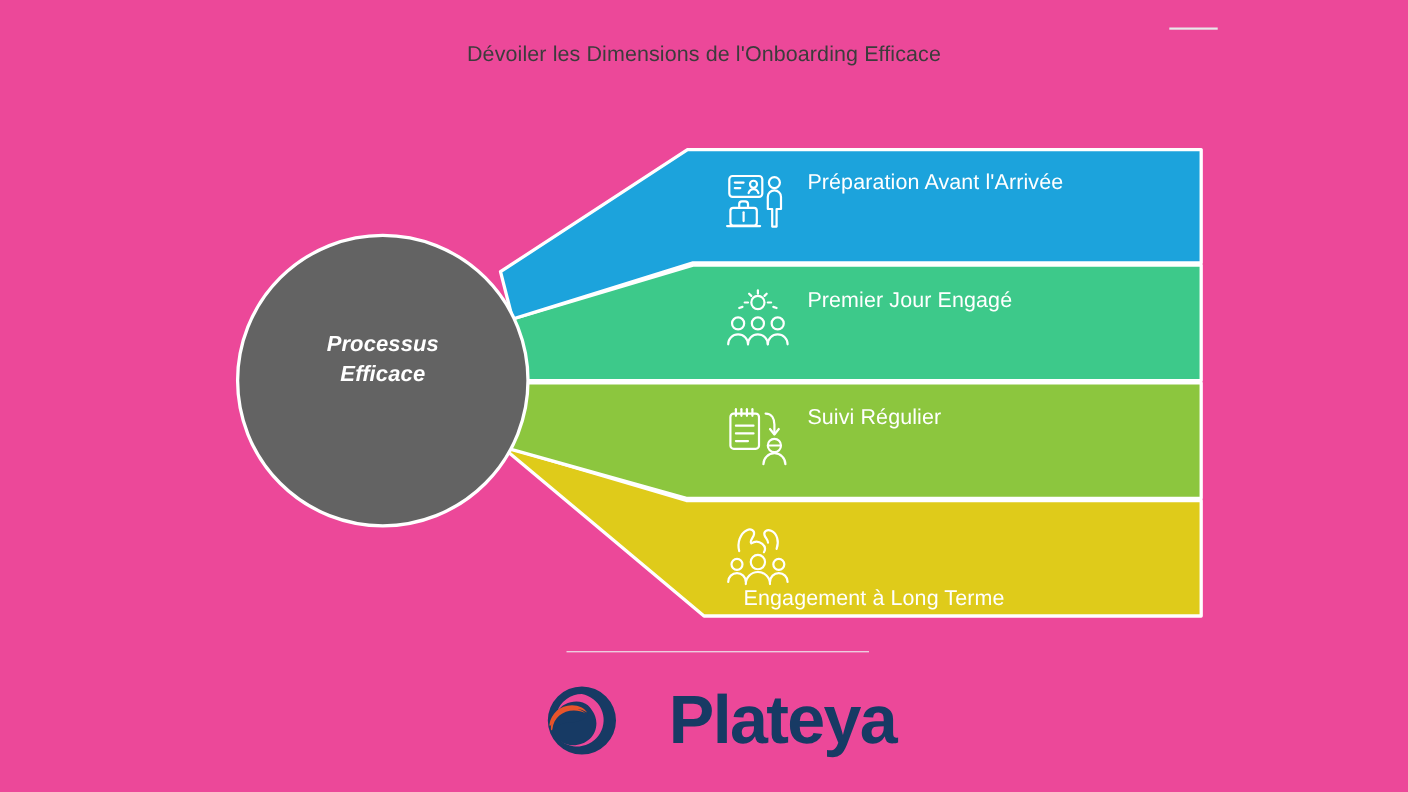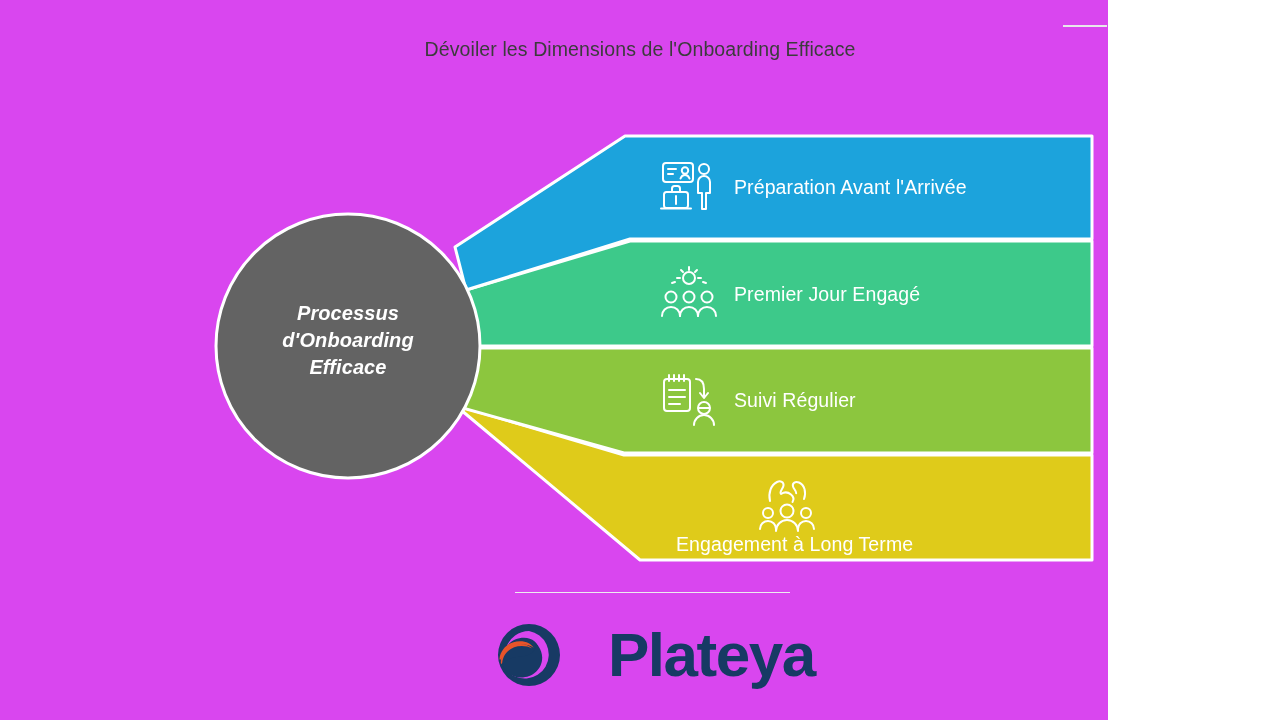--- a/index.html
+++ b/index.html
@@ -14,9 +14,9 @@
 
   #slide {
     position: relative;
-    width: 1108px;
+    width: 1280px;
     height: 720px;
-    background: #d946ef;
+    background: #ec4899;
   }
 
   

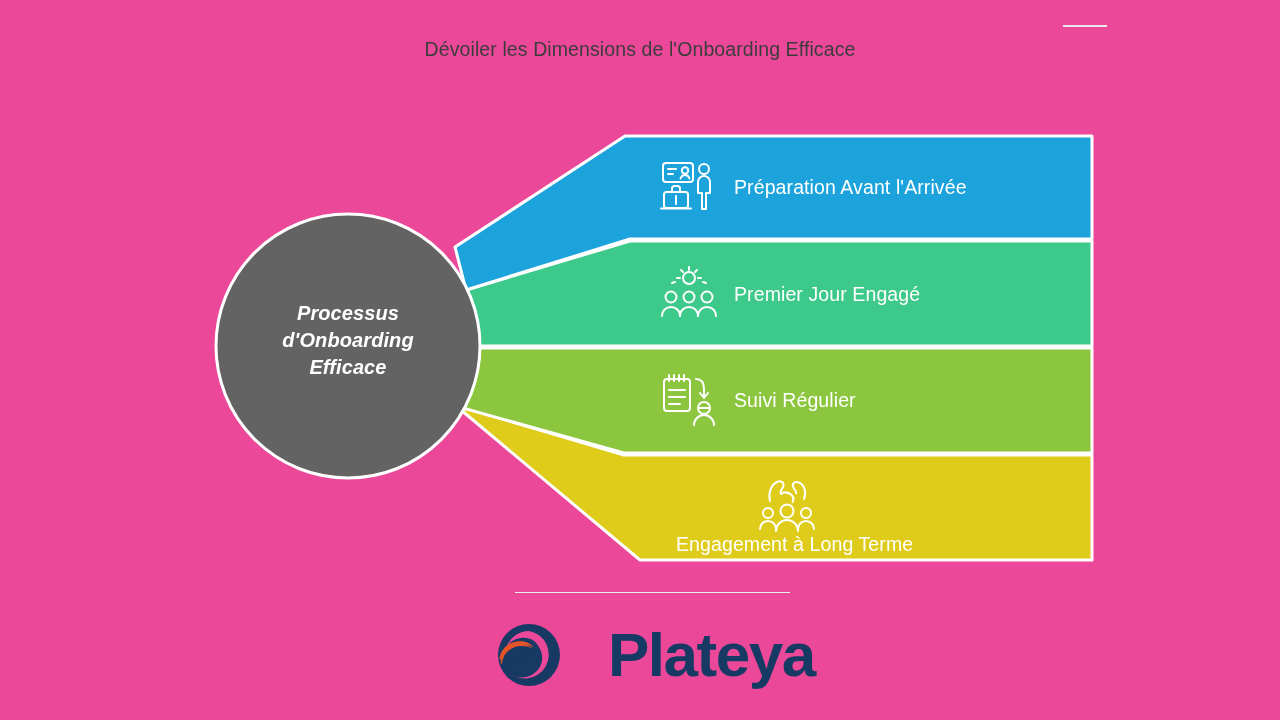--- a/index.html
+++ b/index.html
@@ -72,7 +72,6 @@
   .band-row {
     position: absolute;
     display: flex;
-    align-items: center;
     height: 64px;
     left: 660px;
   }

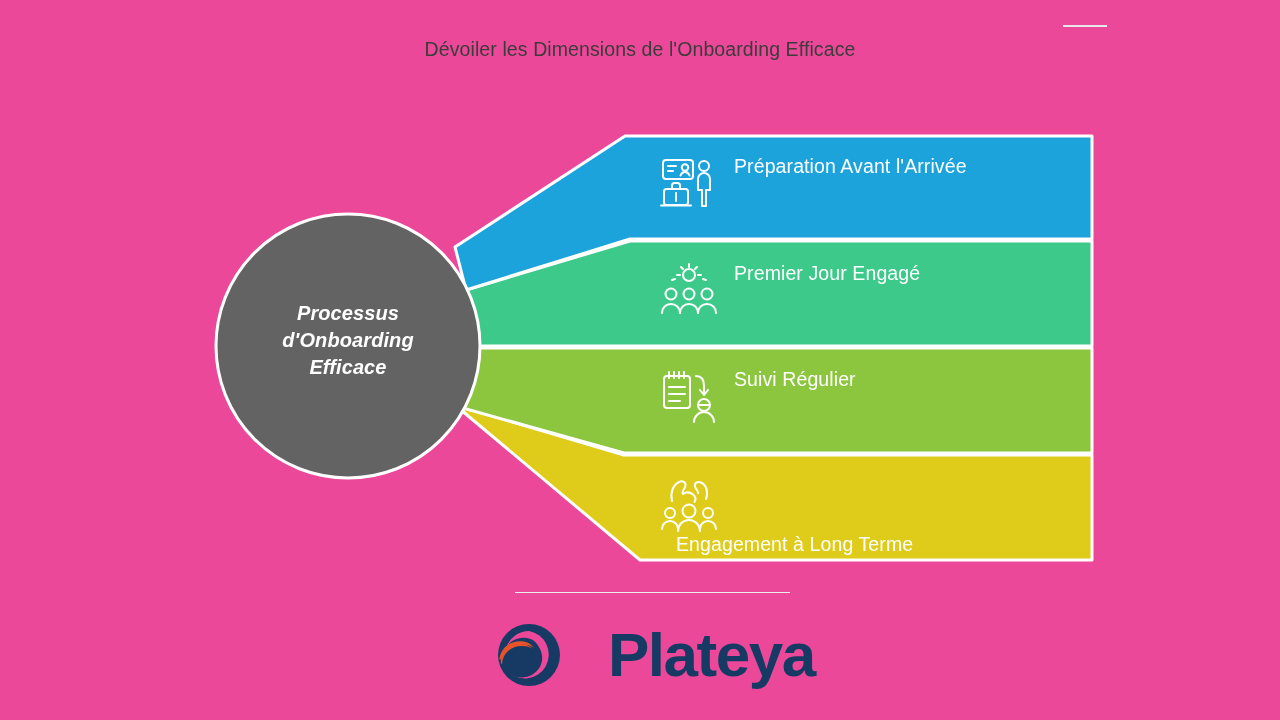--- a/index.html
+++ b/index.html
@@ -152,7 +152,6 @@
 
   <div class="hub-text">
     <div>Processus</div>
-    <div>d'Onboarding</div>
     <div>Efficace</div>
   </div>
 

